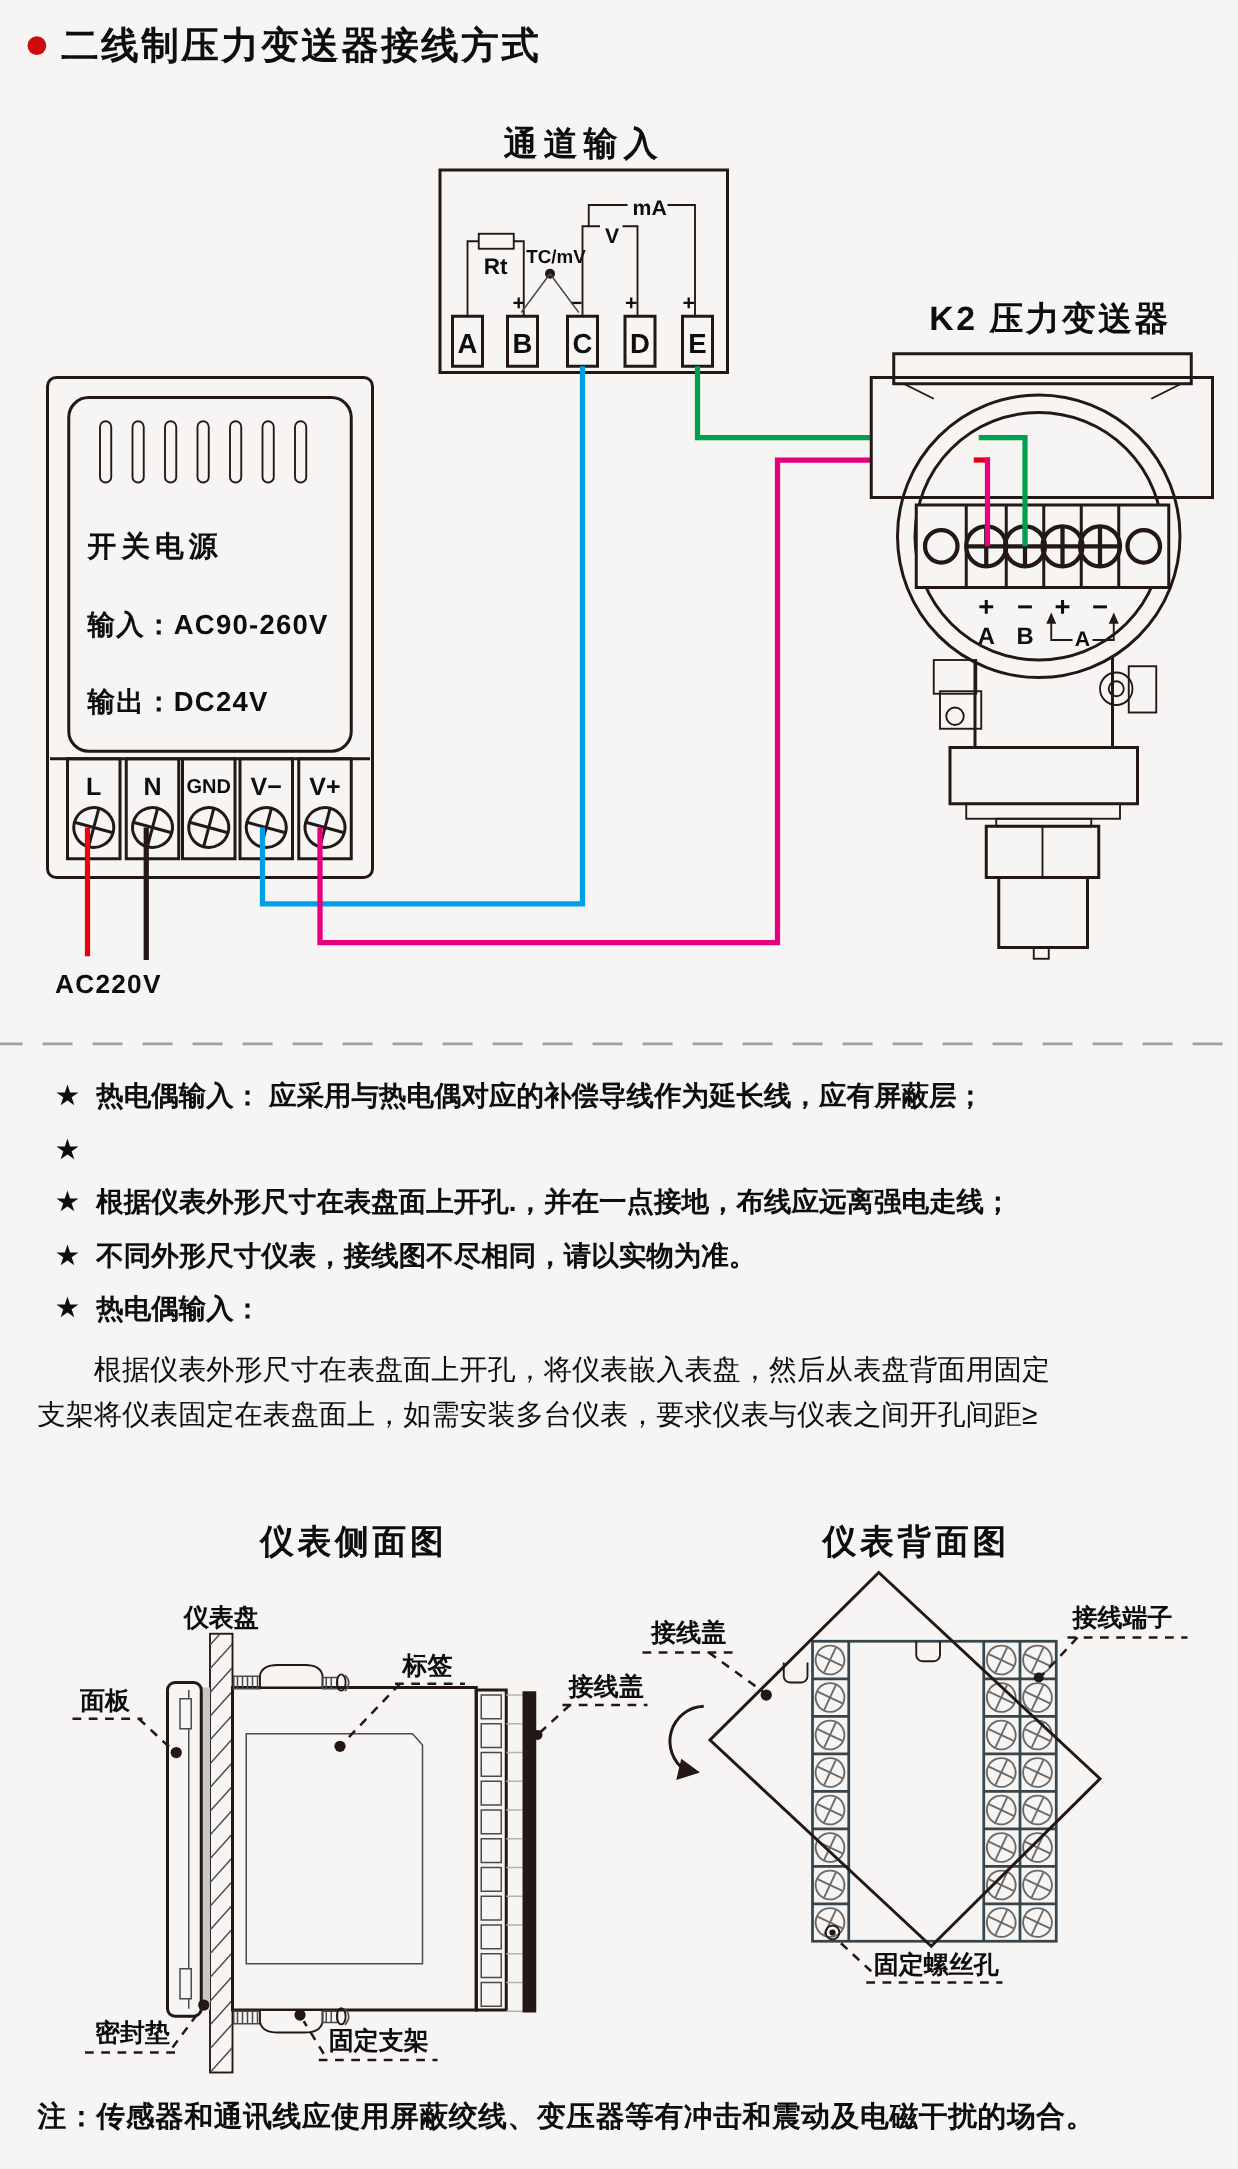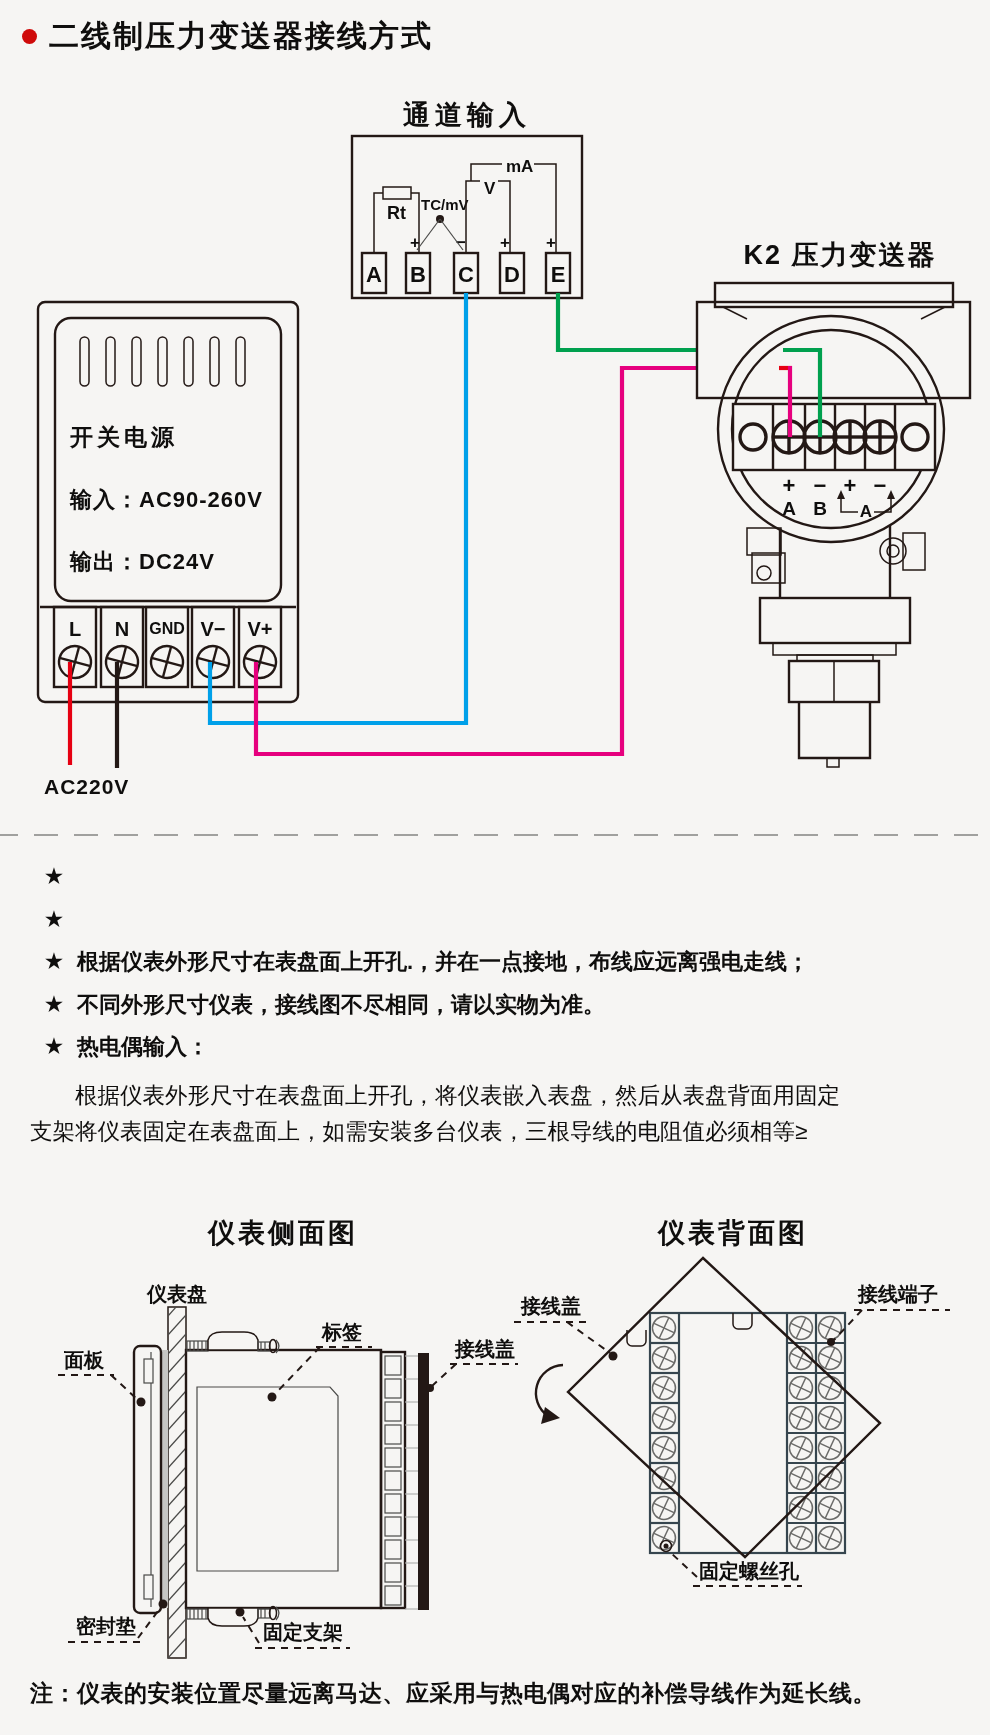--- a/index.html
+++ b/index.html
@@ -572,6 +572,7 @@
   <div id="notes" class="abs">
     <div class="note-row">
       <span class="star">★</span>
+      <span>热电偶输入： 应采用与热电偶对应的补偿导线作为延长线，应有屏蔽层；</span>
     </div>
     <div class="note-row">
       <span class="star">★</span>

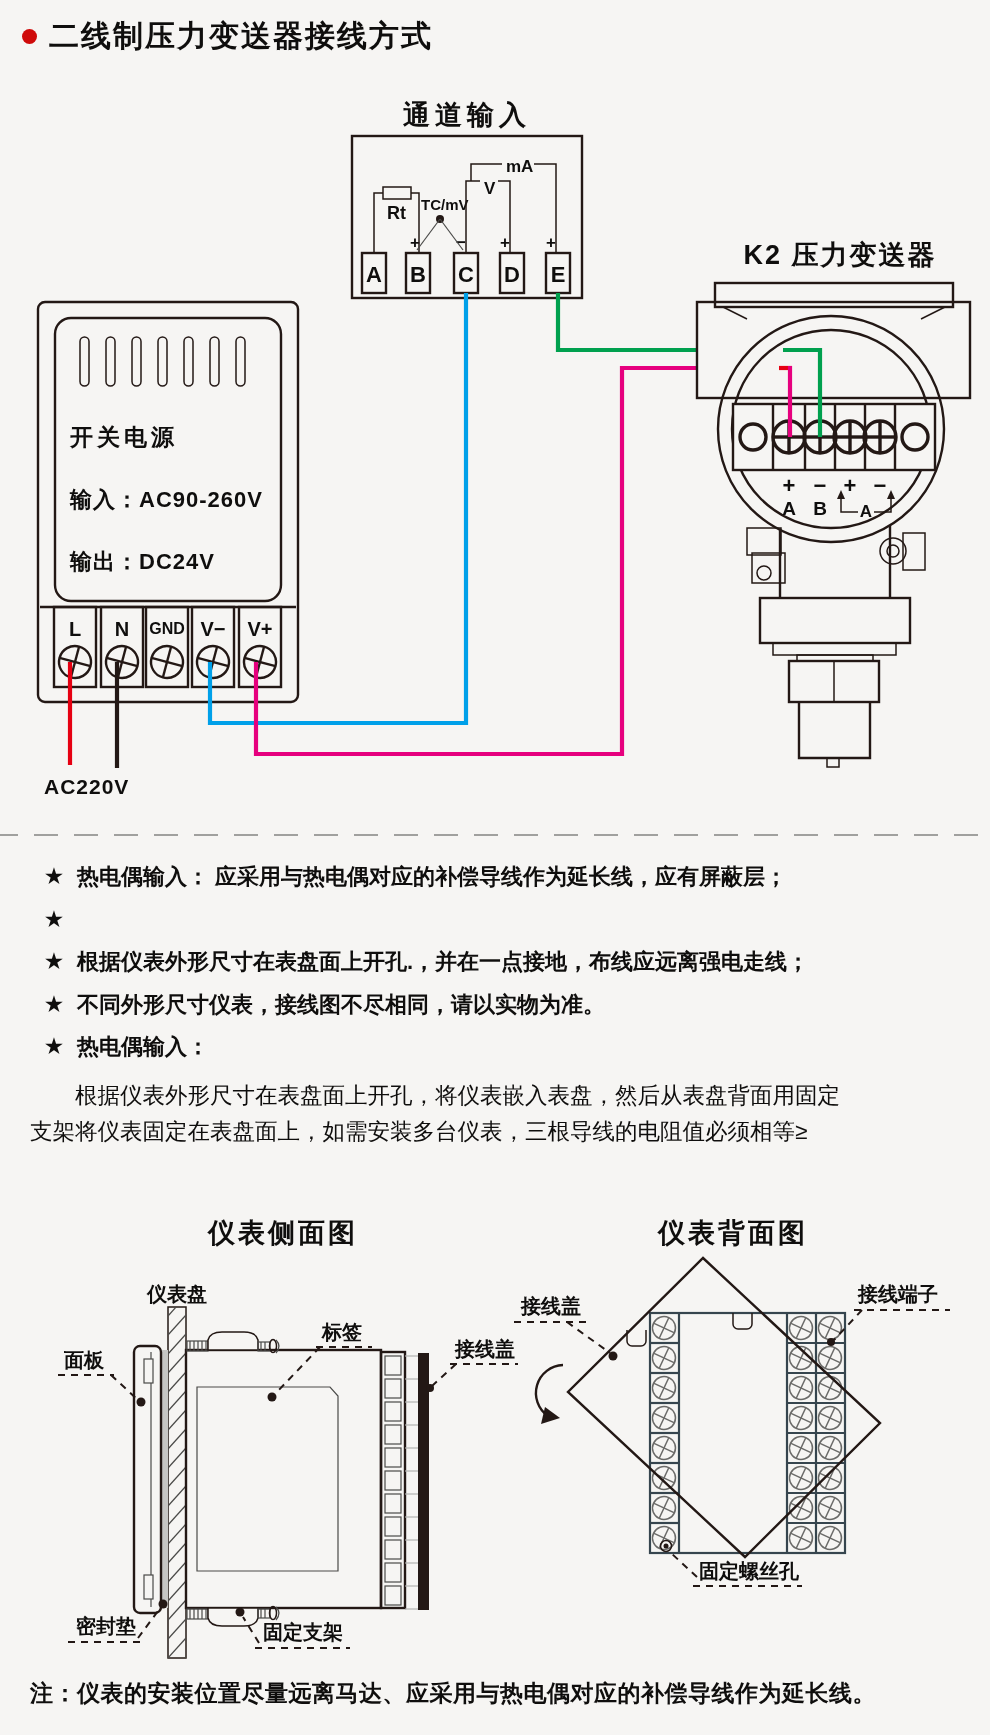--- a/index.html
+++ b/index.html
@@ -593,7 +593,7 @@
 
   <div id="install-par" class="abs">
     <div class="indent">根据仪表外形尺寸在表盘面上开孔，将仪表嵌入表盘，然后从表盘背面用固定</div>
-    <div>支架将仪表固定在表盘面上，如需安装多台仪表，三根导线的电阻值必须相等≥</div>
+    <div>支架将仪表固定在表盘面上，如需安装多台仪表，要求仪表与仪表之间开孔间距≥</div>
   </div>
 
   <div id="footer-note" class="abs">注：仪表的安装位置尽量远离马达、应采用与热电偶对应的补偿导线作为延长线。</div>

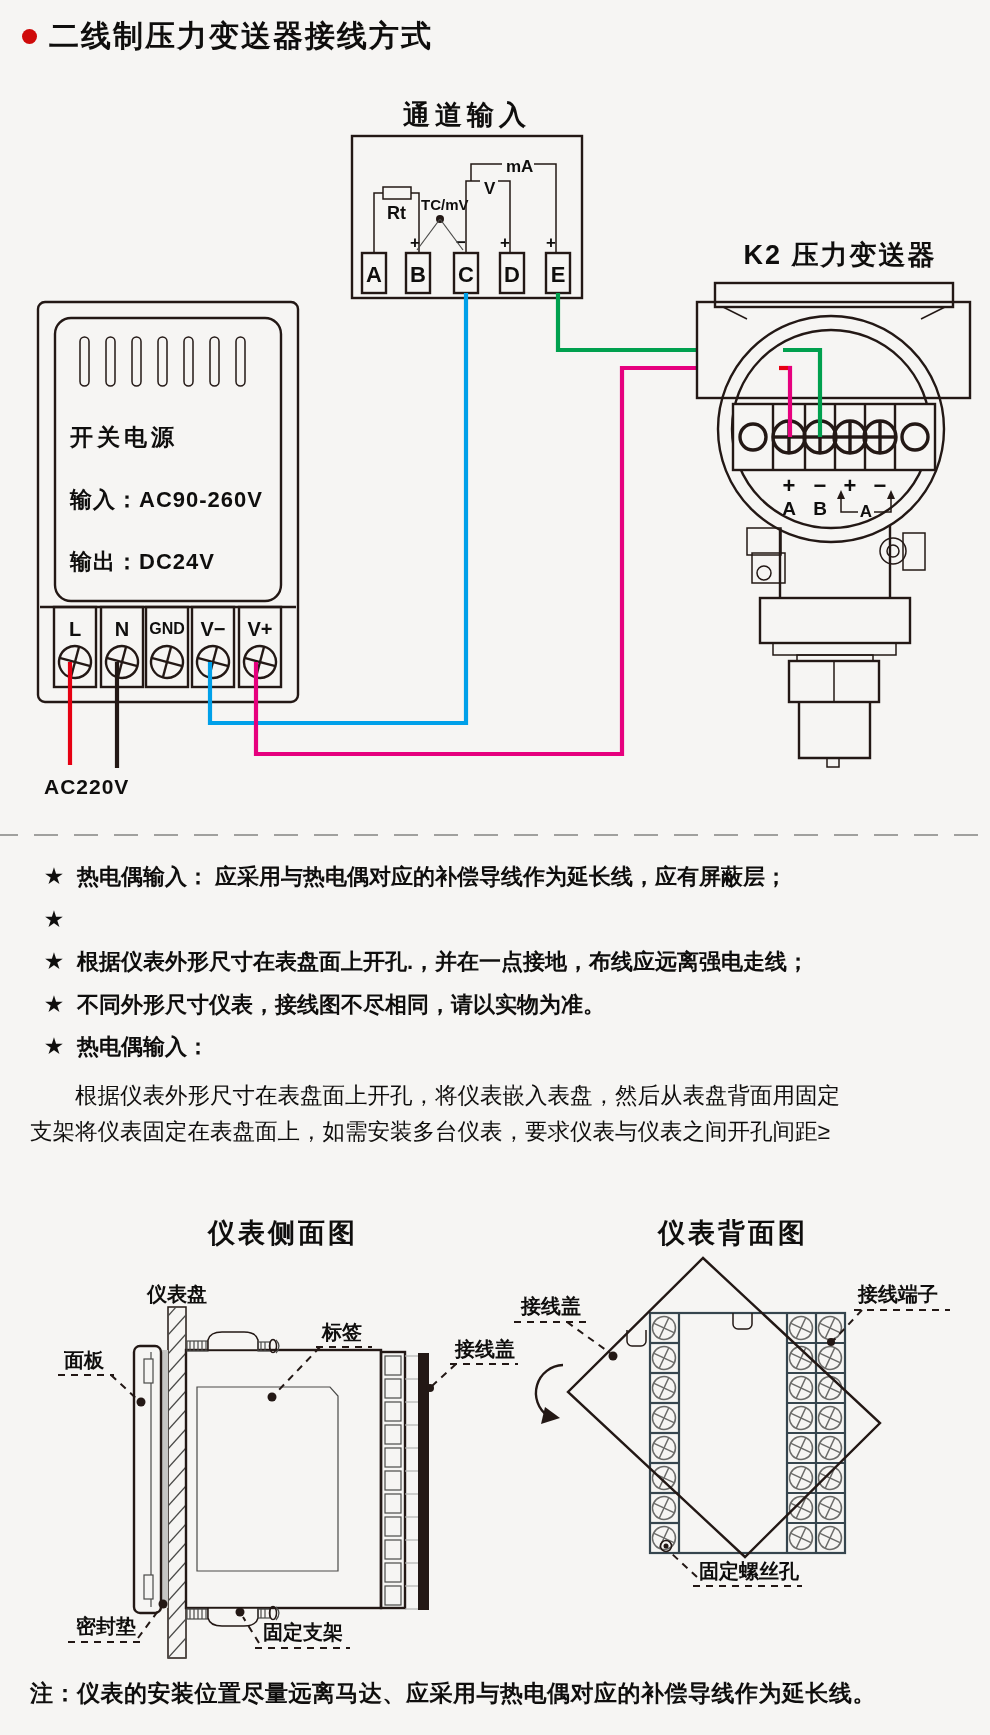--- a/index.html
+++ b/index.html
@@ -596,7 +596,7 @@
     <div>支架将仪表固定在表盘面上，如需安装多台仪表，要求仪表与仪表之间开孔间距≥</div>
   </div>
 
-  <div id="footer-note" class="abs">注：仪表的安装位置尽量远离马达、应采用与热电偶对应的补偿导线作为延长线。</div>
+  <div id="footer-note" class="abs">注：传感器和通讯线应使用屏蔽绞线、变压器等有冲击和震动及电磁干扰的场合。</div>
 </div>
 
 </body></html>

